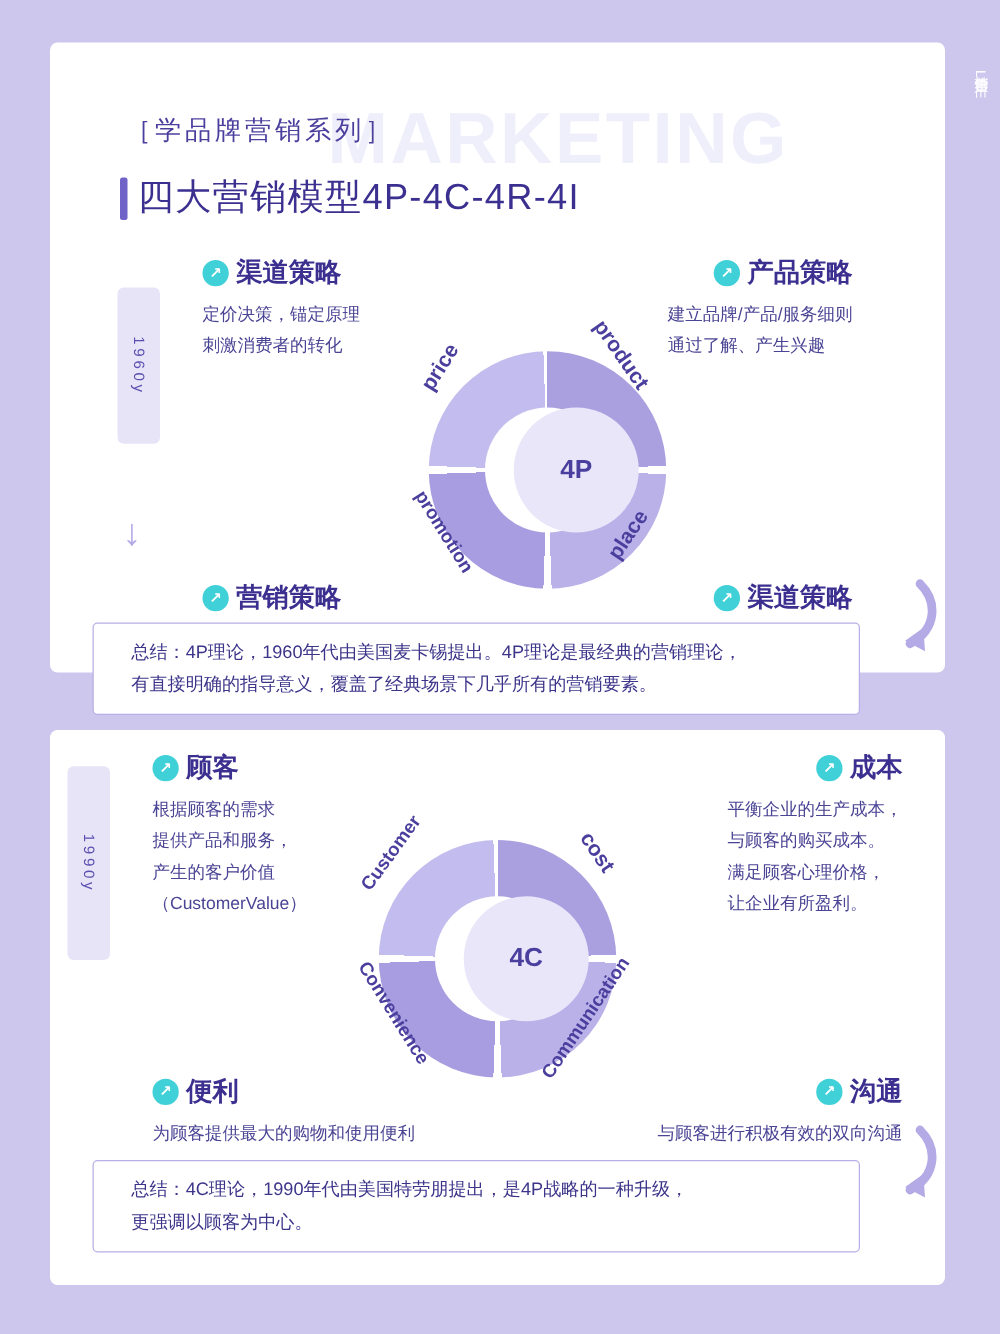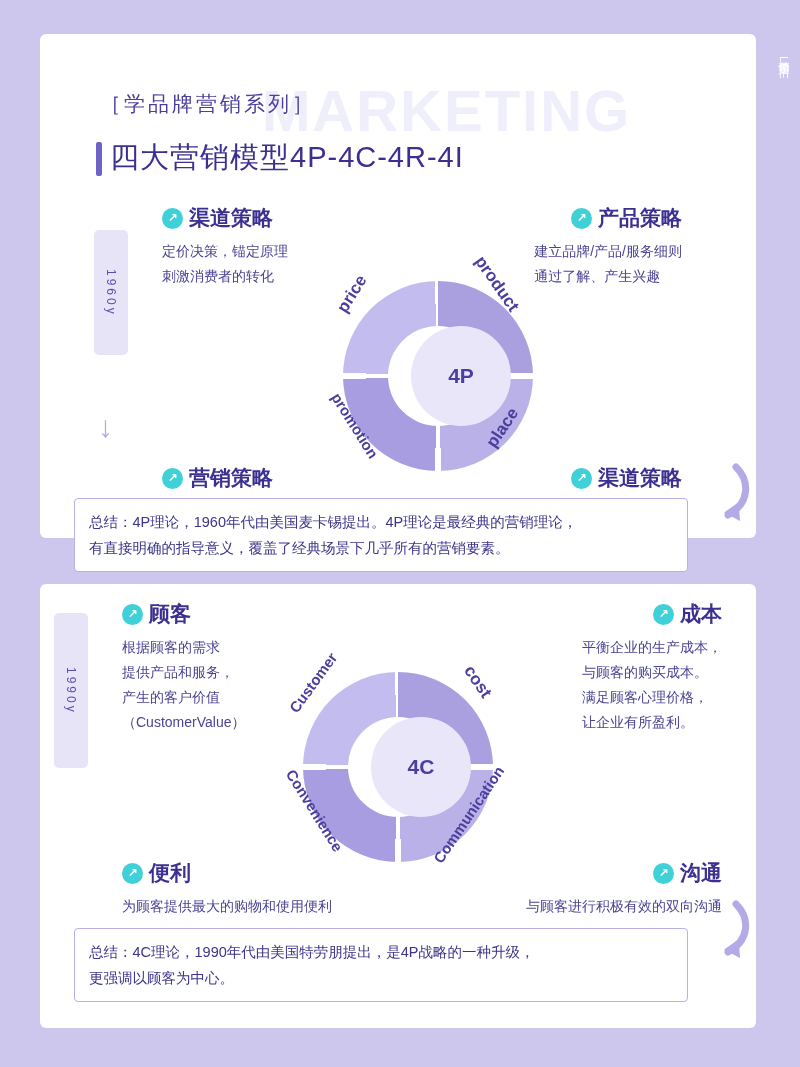--- a/index.html
+++ b/index.html
@@ -153,7 +153,7 @@
     position:absolute;
     border:1px solid #b7afe6;
     border-radius:4px;
-    padding:10px 14px;
+    padding:10px 30px;
     font-size:14.5px;line-height:26px;
     color:#3b3489;
     background:#fff;

